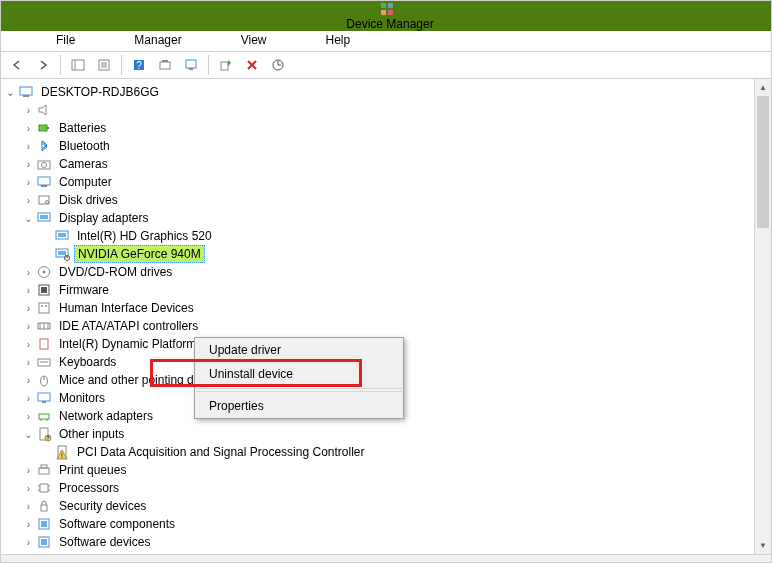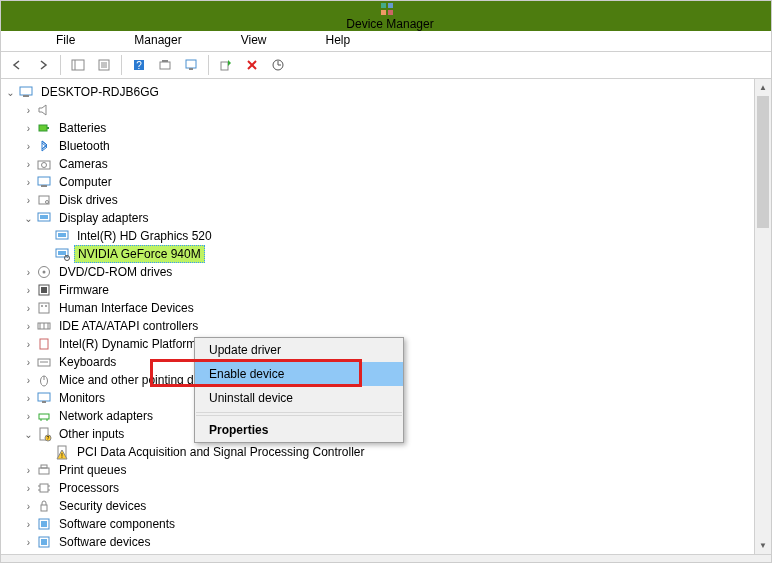--- a/index.html
+++ b/index.html
@@ -432,7 +432,6 @@
 
   <div class="context-menu">
     <div class="context-item">Update driver</div>
-    <div class="context-item highlighted">Enable device</div>
     <div class="context-item">Uninstall device</div>
     <div class="context-sep"></div>
     <div class="context-sep"></div>

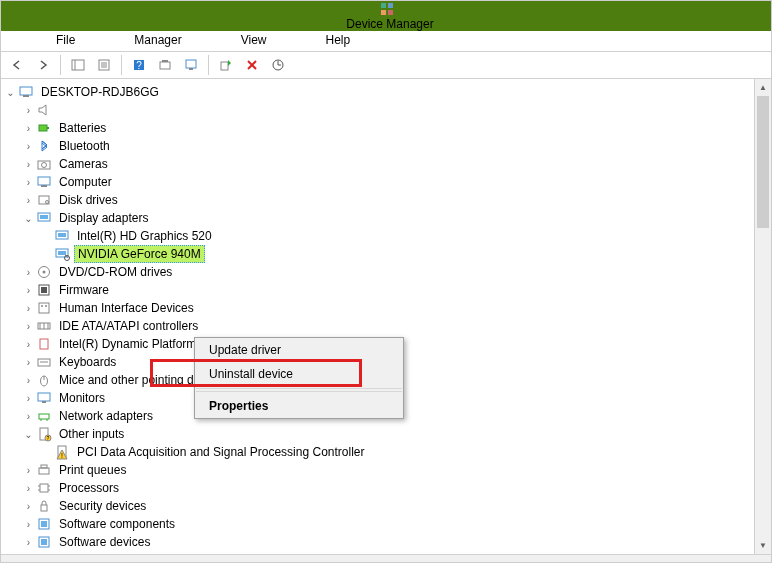--- a/index.html
+++ b/index.html
@@ -33,7 +33,7 @@
 .context-item { padding: 5px 14px; cursor: pointer; font-size: 12px; }
 .context-item.highlighted { background: #90c8f6; }
 .context-sep { height: 1px; background: #d7d7d7; margin: 2px 1px; }
-.context-item.bold { font-weight: bold; }
+.context-item.bold { font-weight: normal; }
 .highlight-box { position: absolute; border: 3px solid #e02020; pointer-events: none; left: 149px; top: 280px; width: 212px; height: 28px; z-index: 11; }
 .statusbar { height: 8px; background: #f0f0f0; border-top: 1px solid #d0d0d0; }
 svg { display: block; }

